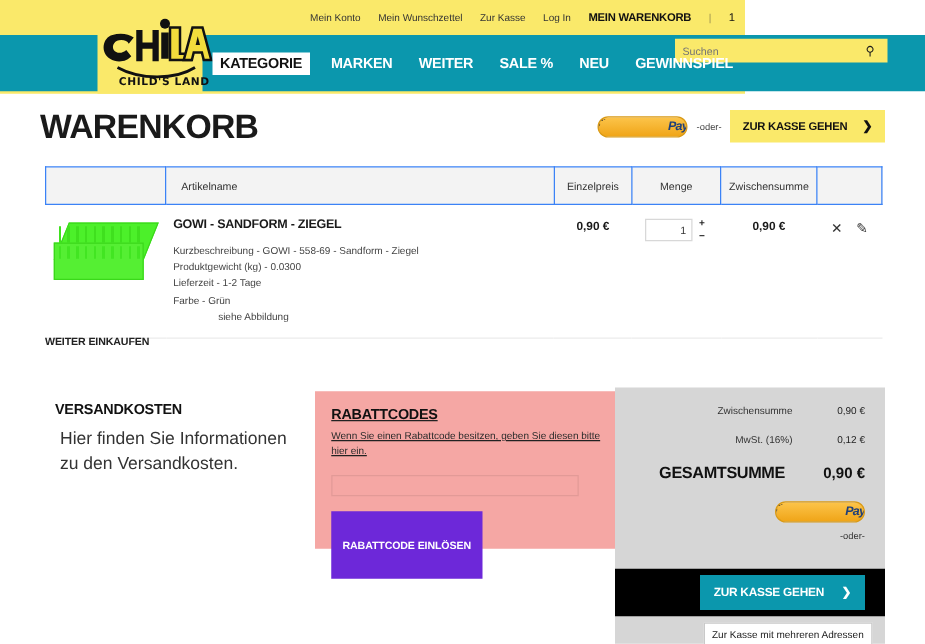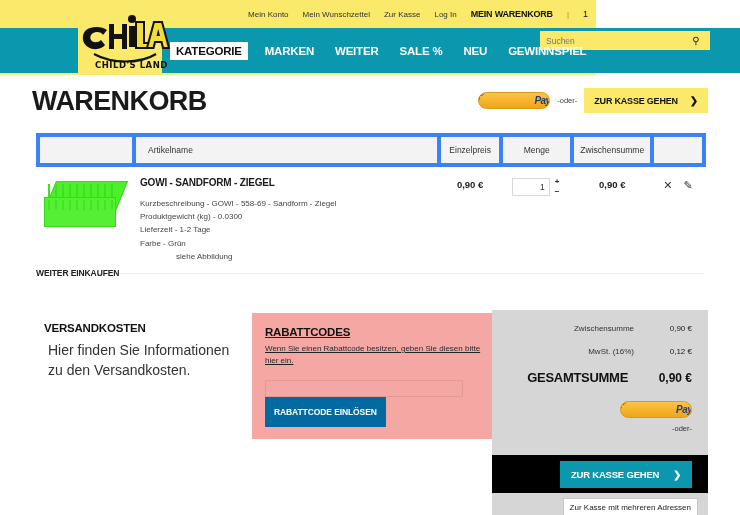--- a/index.html
+++ b/index.html
@@ -92,7 +92,7 @@
     border-collapse:collapse;
   }
   .cart-table thead th {
-    background:#f3f3f3; border:4px solid #3b82f6;
+    background:#f3f3f3; border:1px solid #3b82f6;
     font-size:8.5px; font-weight:normal; color:#333;
     padding:8px 6px; text-align:center; height:30px;
   }

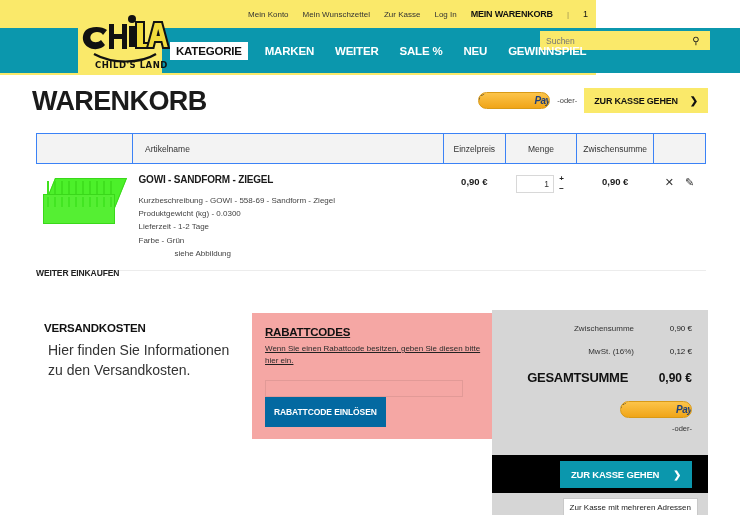--- a/index.html
+++ b/index.html
@@ -191,9 +191,9 @@
     padding:0 5px; color:#333;
   }
   .coupon-btn {
-    background:#0369a1; color:#fff;
+    margin-top:12px; background:#6d28d9; color:#fff;
     font-weight:bold; font-size:8.5px; letter-spacing:-0.1px;
-    border:none; padding:10px 9px; cursor:pointer;
+    border:none; padding:22px 9px; cursor:pointer;
   }
 
   .summary {

